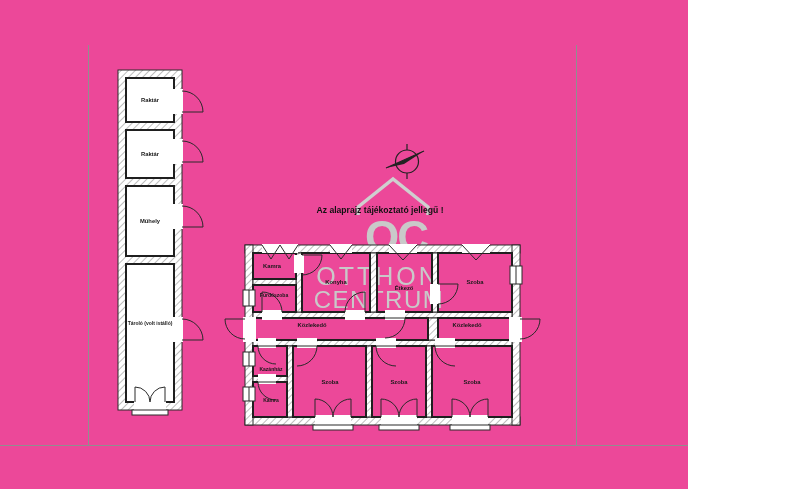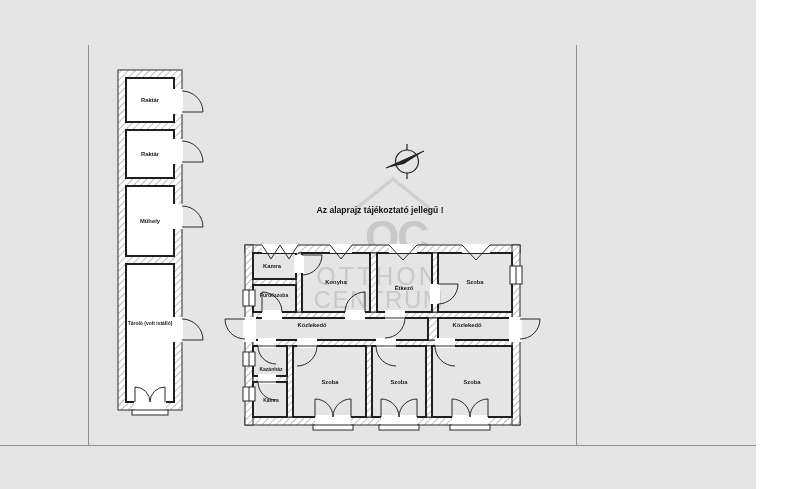--- a/index.html
+++ b/index.html
@@ -3,7 +3,7 @@
 <meta charset="utf-8">
 <style>
   html,body{margin:0;padding:0;background:#ffffff;}
-  .stage{position:relative;width:756px;height:489px;background:#e5e5e5;overflow:hidden;
+  .stage{position:relative;width:688px;height:489px;background:#ec4899;overflow:hidden;
          font-family:"Liberation Sans", sans-serif;}
   svg text{font-family:"Liberation Sans", sans-serif;}
   .room-label{font-size:5.8px;font-weight:bold;fill:#181818;text-anchor:middle;}

